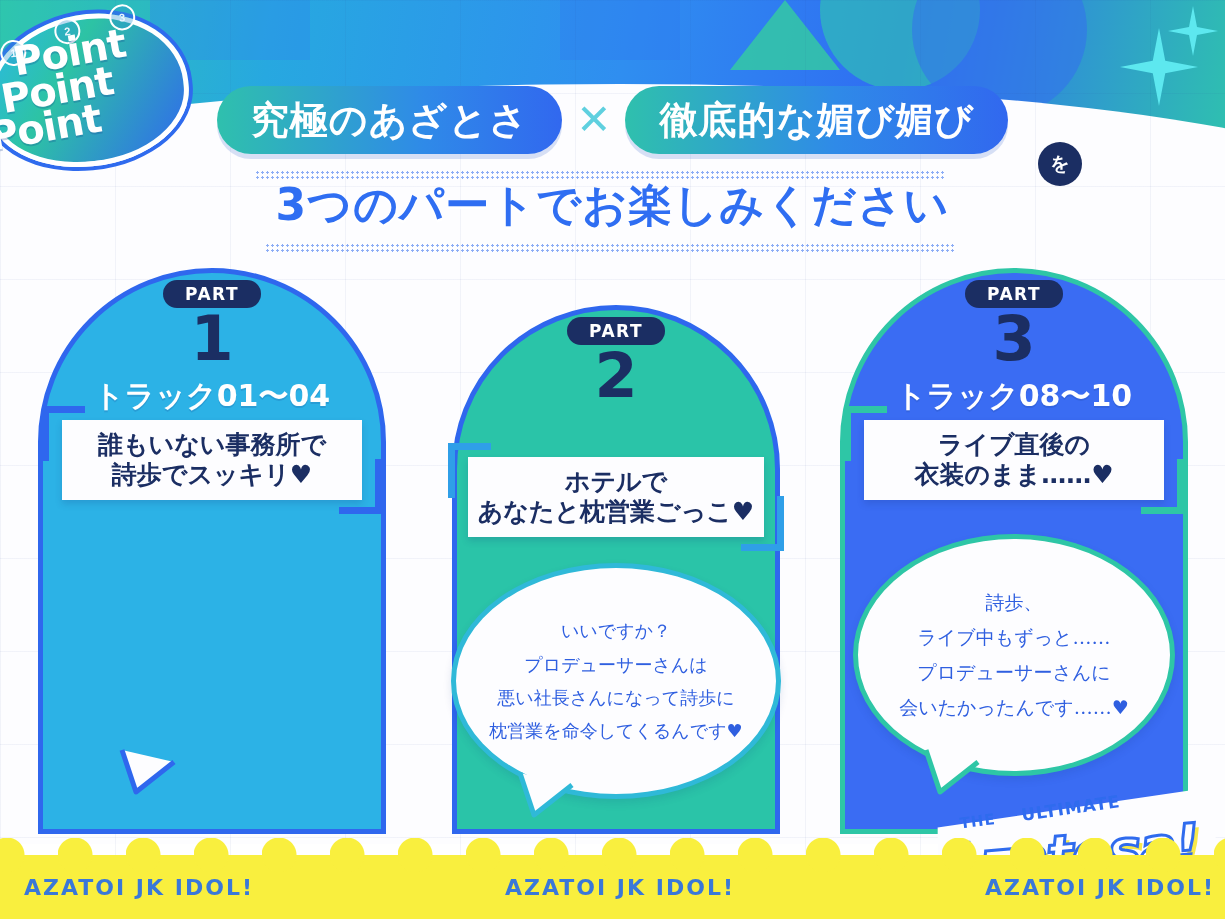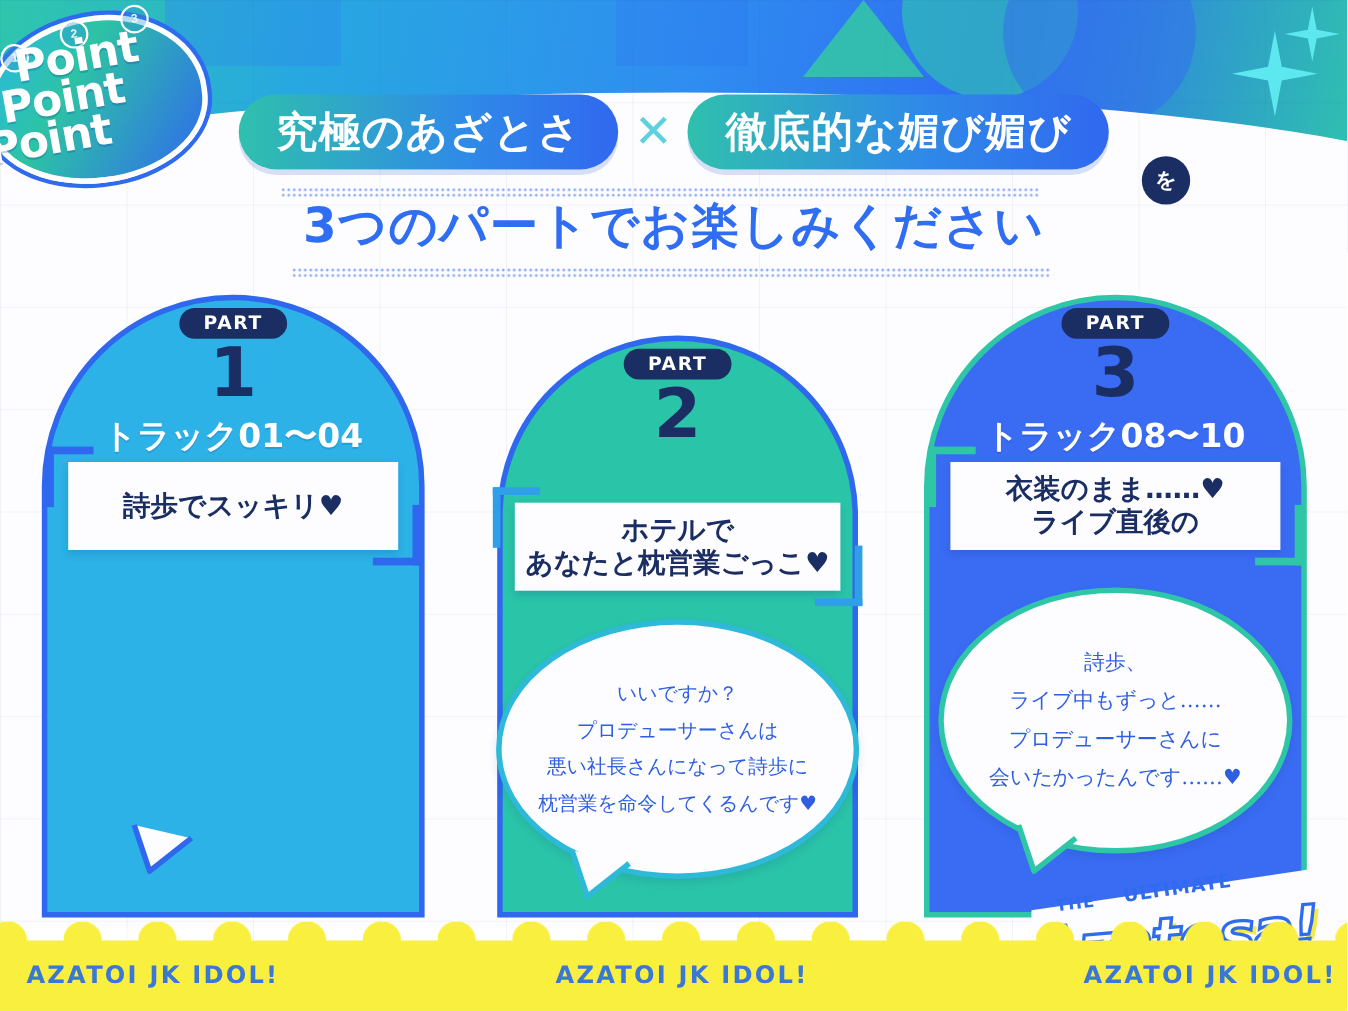--- a/index.html
+++ b/index.html
@@ -268,6 +268,7 @@
       <div class="titlebox" style="top:152px;width:300px;height:80px;font-size:25px;">
         <div class="brk brk-tl" style="border-color:#2f67ee;"></div>
         <div class="brk brk-br" style="border-color:#2f67ee;"></div>
+        <div class="ln">誰もいない事務所で</div>
         <div class="ln">詩歩でスッキリ♥</div>
       </div>
       <svg style="position:absolute;left:78px;top:480px;" width="66" height="52">

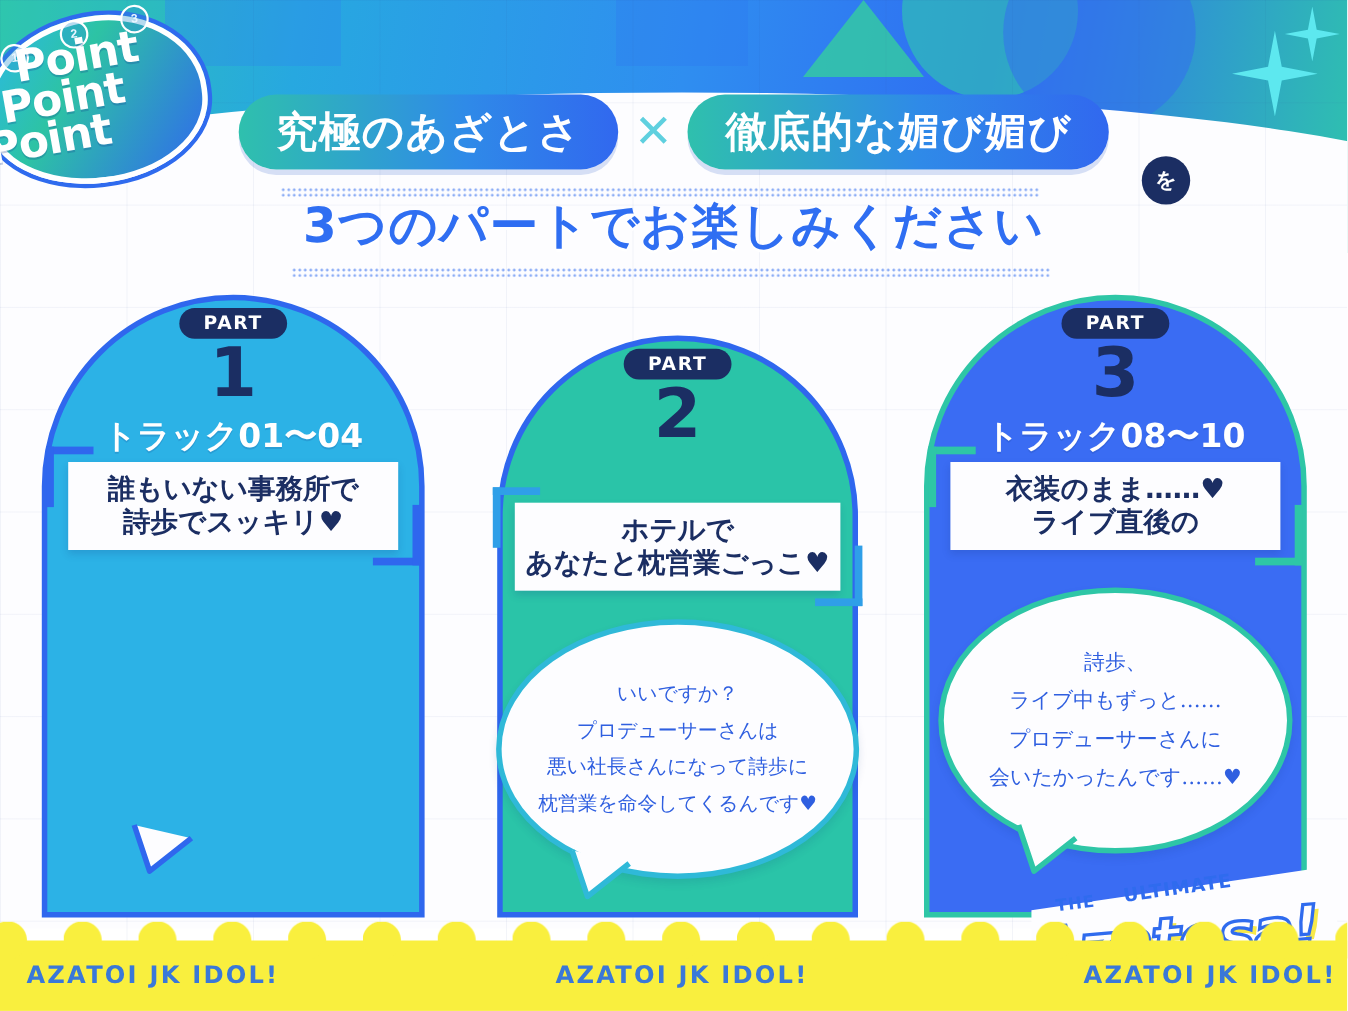--- a/index.html
+++ b/index.html
@@ -305,8 +305,8 @@
       <div class="titlebox" style="top:152px;width:300px;height:80px;font-size:25px;">
         <div class="brk brk-tl" style="border-color:#2ec6a6;"></div>
         <div class="brk brk-br" style="border-color:#2ec6a6;"></div>
+        <div class="ln">ライブ直後の</div>
         <div class="ln">衣装のまま……♥</div>
-        <div class="ln">ライブ直後の</div>
       </div>
       <div class="bubble" style="top:266px;width:312px;height:232px;border-color:#2ec6a6;">
         <div class="txt">詩歩、

